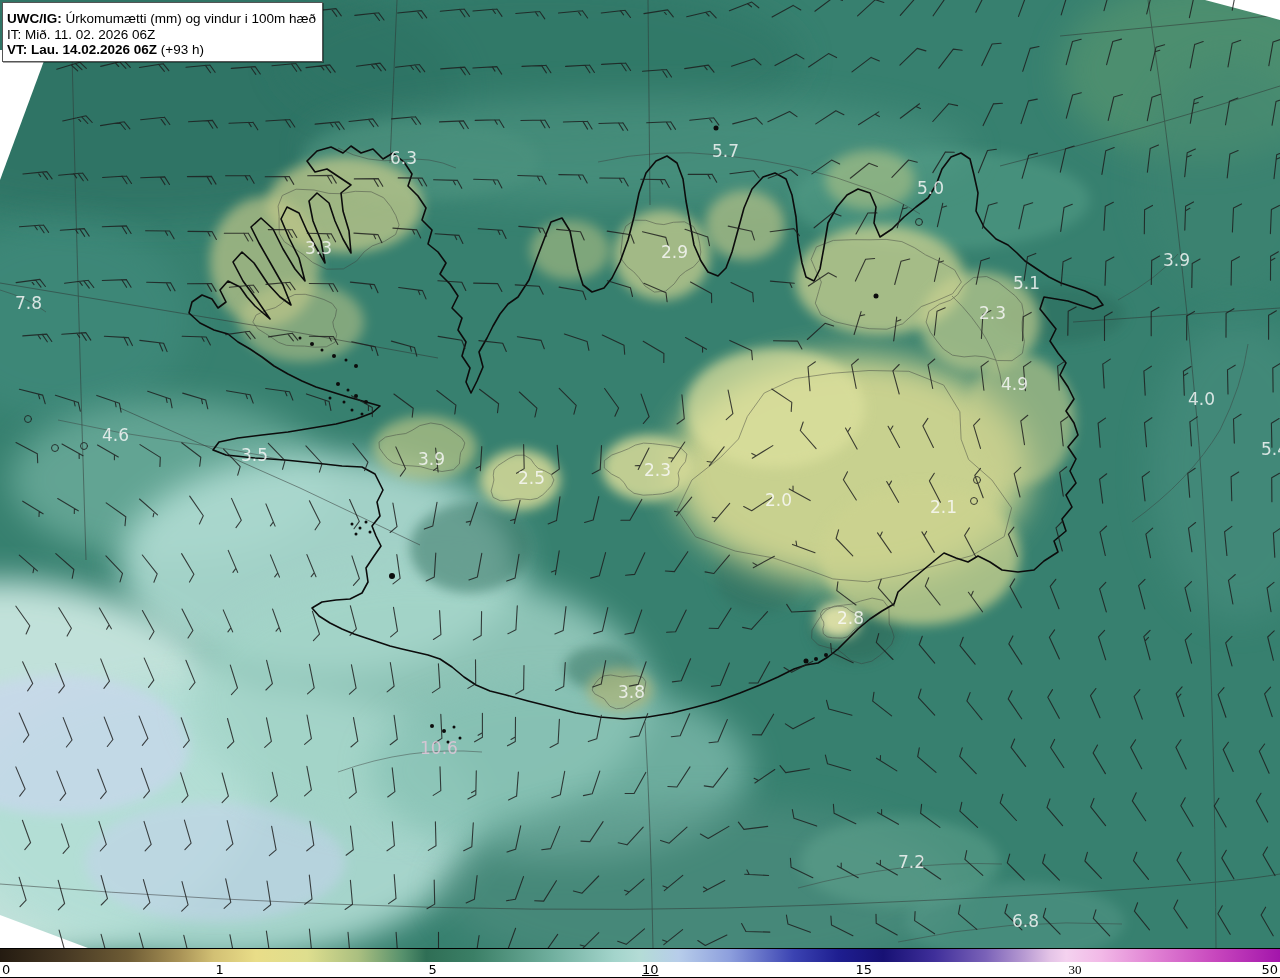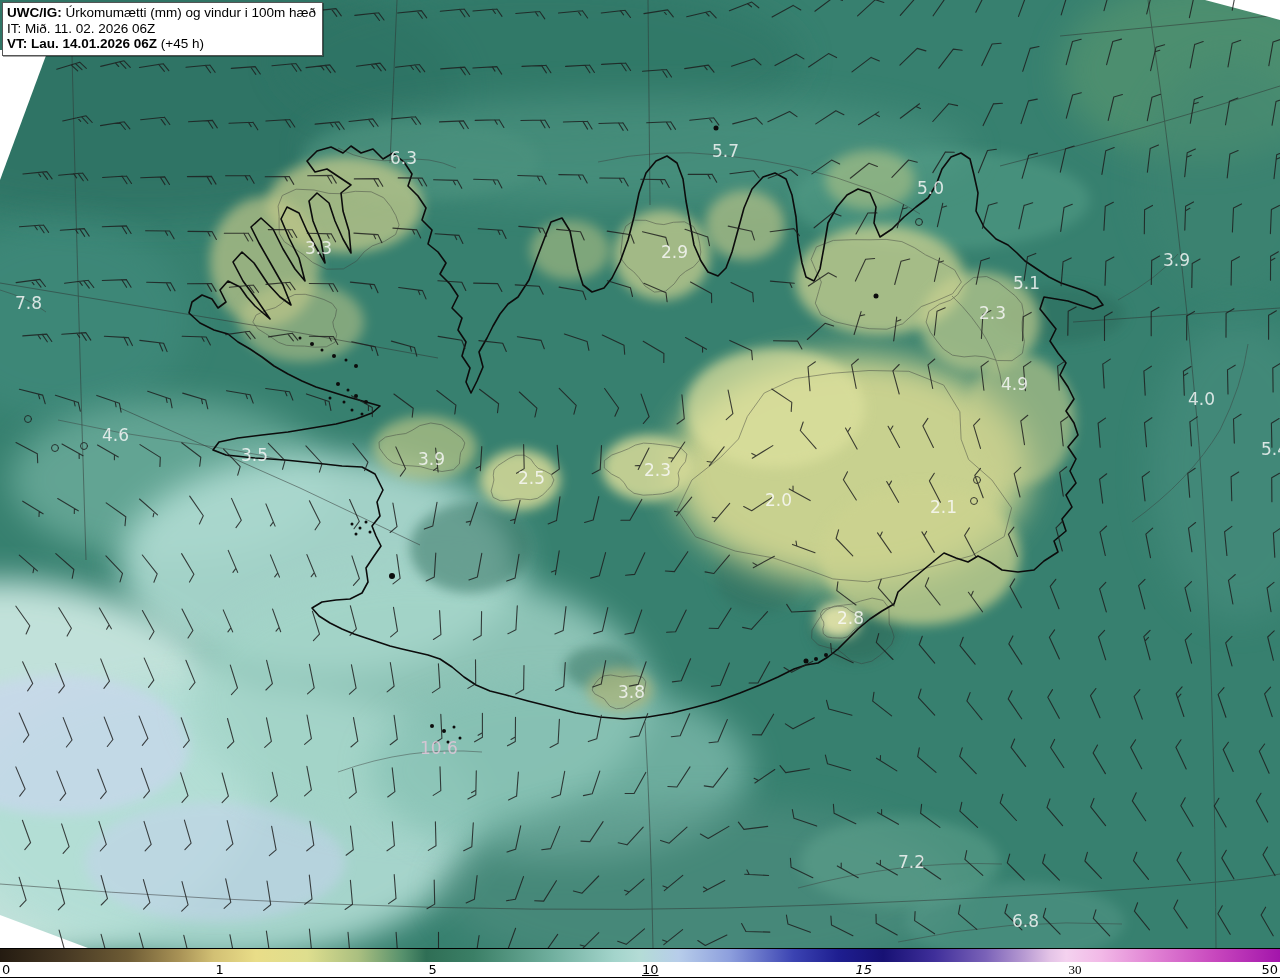--- a/index.html
+++ b/index.html
@@ -8,7 +8,7 @@
   .map-area{position:absolute;left:0;top:0;width:1280px;height:948px;background:#f9a8d4;overflow:hidden;}
   #map-svg{position:absolute;left:0;top:0;}
   .title-box{position:absolute;left:2px;top:2px;background:#ffffff;border:1px solid #555;
-             box-shadow:1px 1px 0 rgba(0,0,0,.35);padding:2px 6px 3px 4px;z-index:30;
+             box-shadow:1px 1px 0 rgba(0,0,0,.35);padding:8px 6px 3px 4px;z-index:30;
              font-size:13.5px;line-height:15.5px;color:#000;white-space:nowrap;}
   .title-box .b{font-weight:bold;}
   .colorbar-wrap{position:absolute;left:0;top:948px;width:1280px;height:30px;}

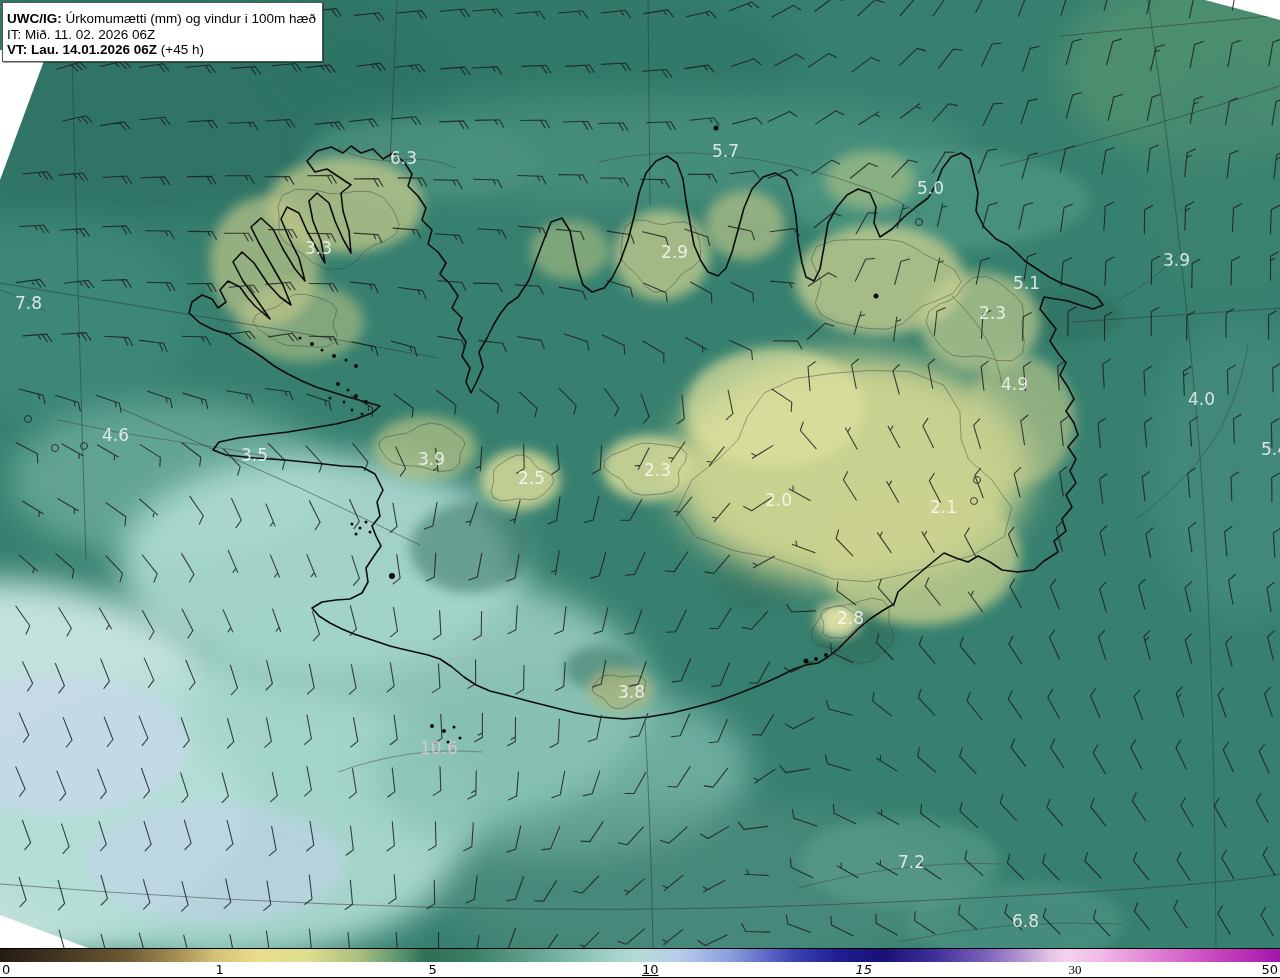--- a/index.html
+++ b/index.html
@@ -747,7 +747,7 @@
       <span>IT: Mið. 11. 02. 2026 06Z</span>
     </div>
     <div class="t-line">
-      <span class="b">VT: Lau. 14.01.2026 06Z</span>
+      <span class="b">VT: Lau. 14.02.2026 06Z</span>
       <span>(+45 h)</span>
     </div>
   </div>

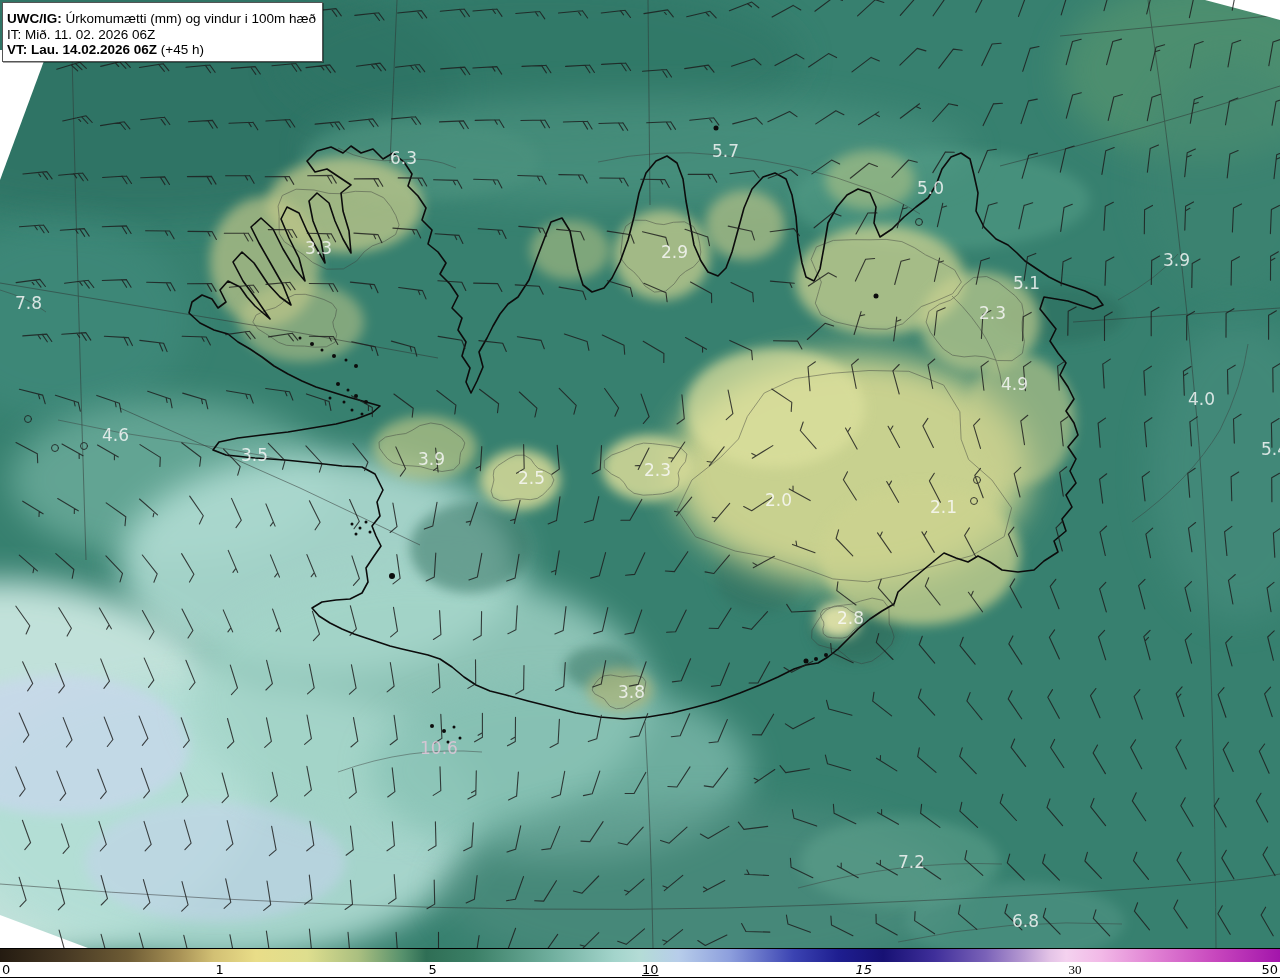--- a/index.html
+++ b/index.html
@@ -748,7 +748,7 @@
     </div>
     <div class="t-line">
       <span class="b">VT: Lau. 14.02.2026 06Z</span>
-      <span>(+45 h)</span>
+      <span>(+93 h)</span>
     </div>
   </div>
 

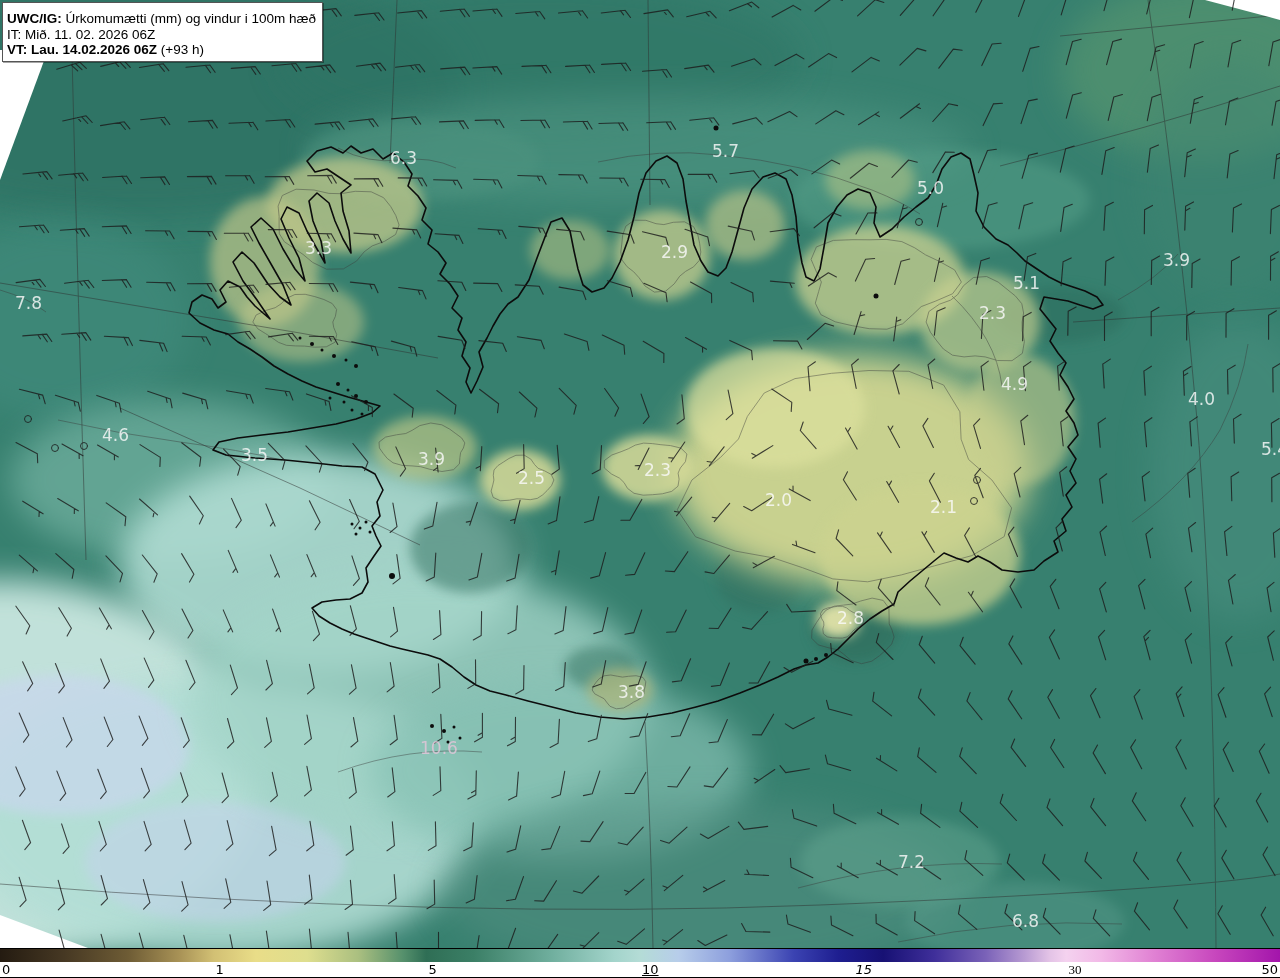--- a/index.html
+++ b/index.html
@@ -759,7 +759,7 @@
         <span class="cb-tick" style="left: calc(16.67% + 2px);">1</span>
         <span class="cb-tick" style="left: calc(33.33% + 2px);">5</span>
         <span class="cb-tick" style="left: calc(50% + 2px); text-decoration: underline;">10</span>
-        <span class="cb-tick" style="left: calc(66.67% + 2px); font-style: italic;">15</span>
+        <span class="cb-tick" style="left: calc(66.67% + 2px);">15</span>
         <span class="cb-tick" style="left: calc(83.33% + 2px); font-family: Liberation Serif, serif;">30</span>
         <span class="cb-tick" style="right: 2px;">50</span>
       </div>

